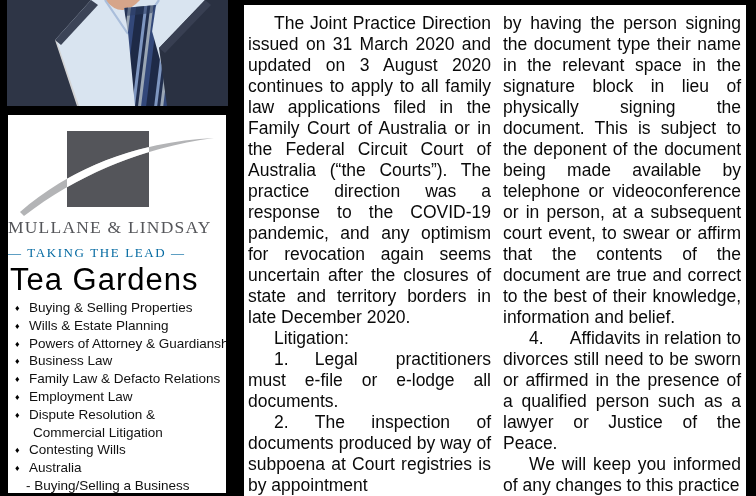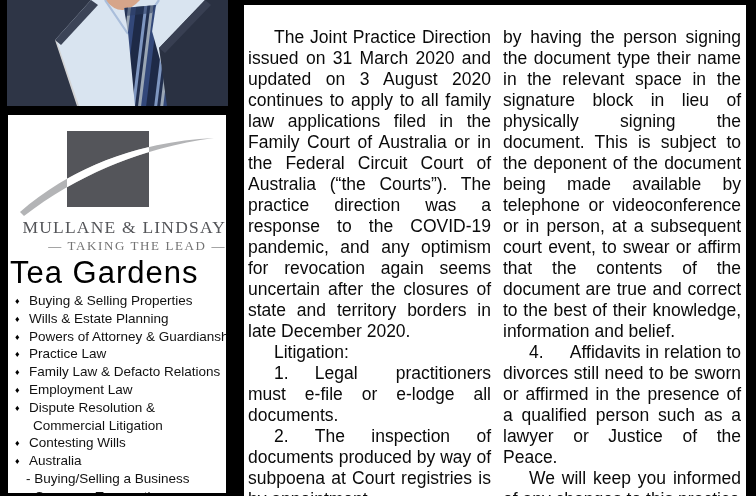--- a/index.html
+++ b/index.html
@@ -46,7 +46,7 @@
   }
   .article-inner{
     background:#fff;width:100%;height:491px;box-sizing:border-box;
-    display:flex;gap:12px;padding:22px 5px 0 4px;overflow:hidden;
+    display:flex;gap:12px;padding:8px 5px 0 4px;overflow:hidden;
   }
   .col{color:#0a0a0a;font-size:17.5px;line-height:21px;text-align:justify;}
   .col1{width:243px;flex:0 0 auto;}

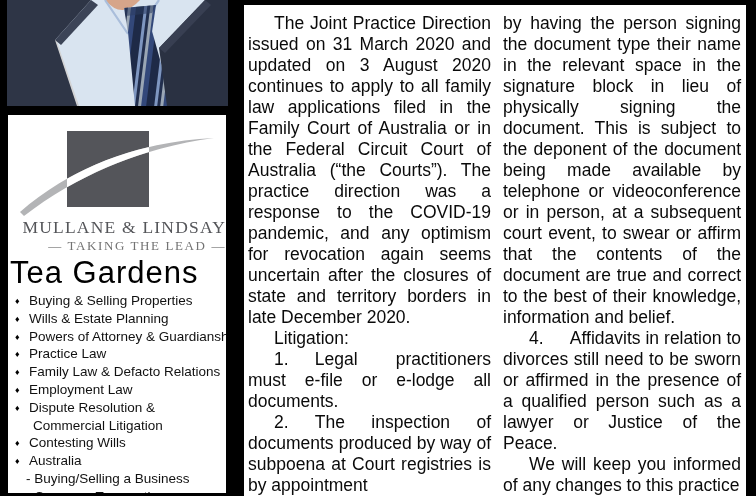--- a/index.html
+++ b/index.html
@@ -15,7 +15,7 @@
     position:absolute;left:8px;top:115px;width:218px;height:378px;
     background:#fff;overflow:hidden;padding-top:9px;box-sizing:border-box;
   }
-  .logo{ text-align:right; }
+  .logo{ text-align:left; }
   .logo svg{display:block;margin:0 auto;}
   .logo-name{
     font-family:"Liberation Serif",serif;font-size:17.5px;letter-spacing:1.2px;

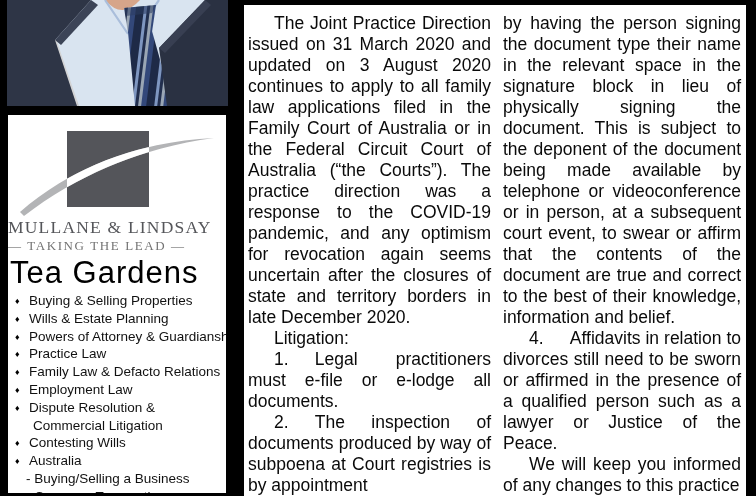--- a/index.html
+++ b/index.html
@@ -23,7 +23,7 @@
   }
   .logo-tagline{
     font-family:"Liberation Serif",serif;font-size:13px;letter-spacing:1.6px;
-    color:#737373;line-height:15px;margin-top:1px;white-space:nowrap;
+    color:#0369a1;line-height:15px;margin-top:8px;white-space:nowrap;
   }
   .sidebar-heading{
     font-size:31px;font-weight:400;letter-spacing:1px;color:#000;

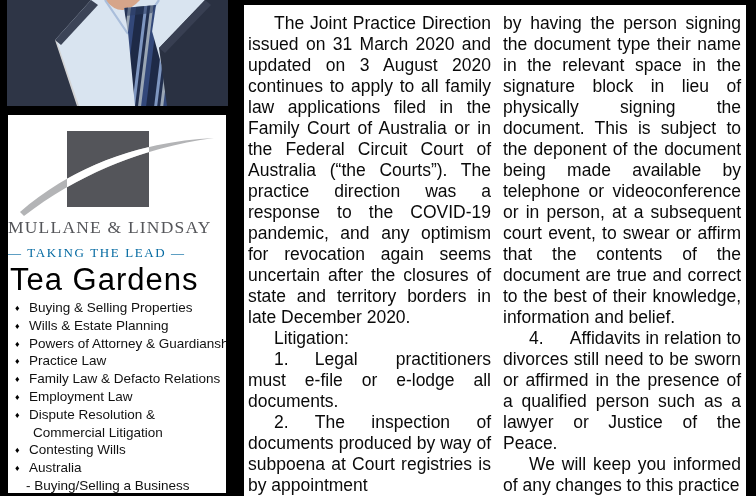--- a/index.html
+++ b/index.html
@@ -105,7 +105,7 @@
         <div class="svc bullet"><span class="diamond">♦</span><span>Buying &amp; Selling Properties</span></div>
         <div class="svc bullet"><span class="diamond">♦</span><span>Wills &amp; Estate Planning</span></div>
         <div class="svc bullet"><span class="diamond">♦</span><span>Powers of Attorney &amp; Guardianship</span></div>
-        <div class="svc bullet"><span class="diamond">♦</span><span>Practice Law</span></div>
+        <div class="svc bullet"><span class="diamond">♦</span><span>Business Law</span></div>
         <div class="svc bullet"><span class="diamond">♦</span><span>Family Law &amp; Defacto Relations</span></div>
         <div class="svc bullet"><span class="diamond">♦</span><span>Employment Law</span></div>
         <div class="svc bullet"><span class="diamond">♦</span><span>Dispute Resolution &amp;</span></div>

